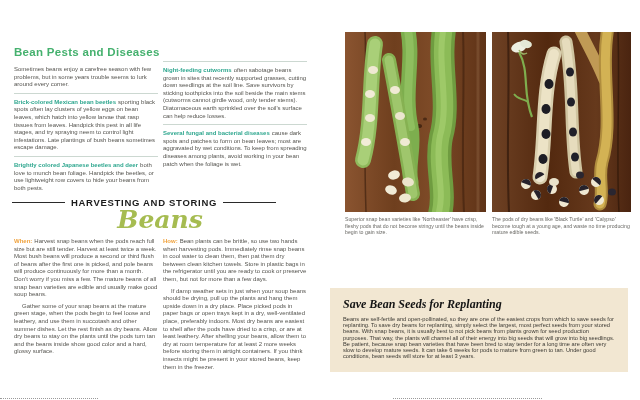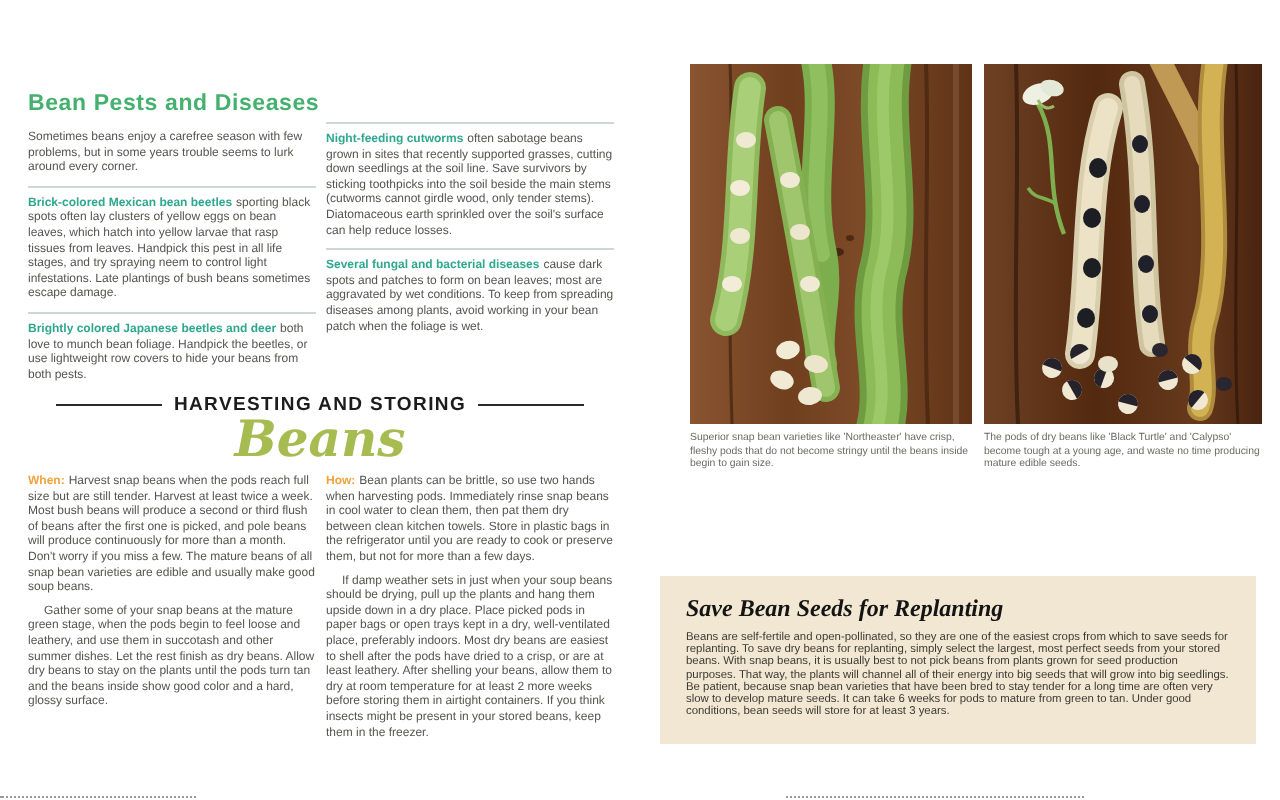--- a/index.html
+++ b/index.html
@@ -15,7 +15,7 @@
   .lead-orange{font-weight:bold;color:#f0a23c;margin-right:2px;}
   .indent{text-indent:8px;}
 
-  .kicker-row{position:absolute;left:28px;top:173px;width:264px;display:flex;align-items:center;gap:6px;}
+  .kicker-row{position:absolute;left:12px;top:173px;width:264px;display:flex;align-items:center;gap:6px;}
   .rule{flex:1;height:1px;background:#2a2a2a;}
   .kicker{font-size:9.5px;font-weight:bold;letter-spacing:.7px;color:#1c1c1c;white-space:nowrap;}
   .beans-title{position:absolute;left:0;top:181px;width:320px;text-align:center;

